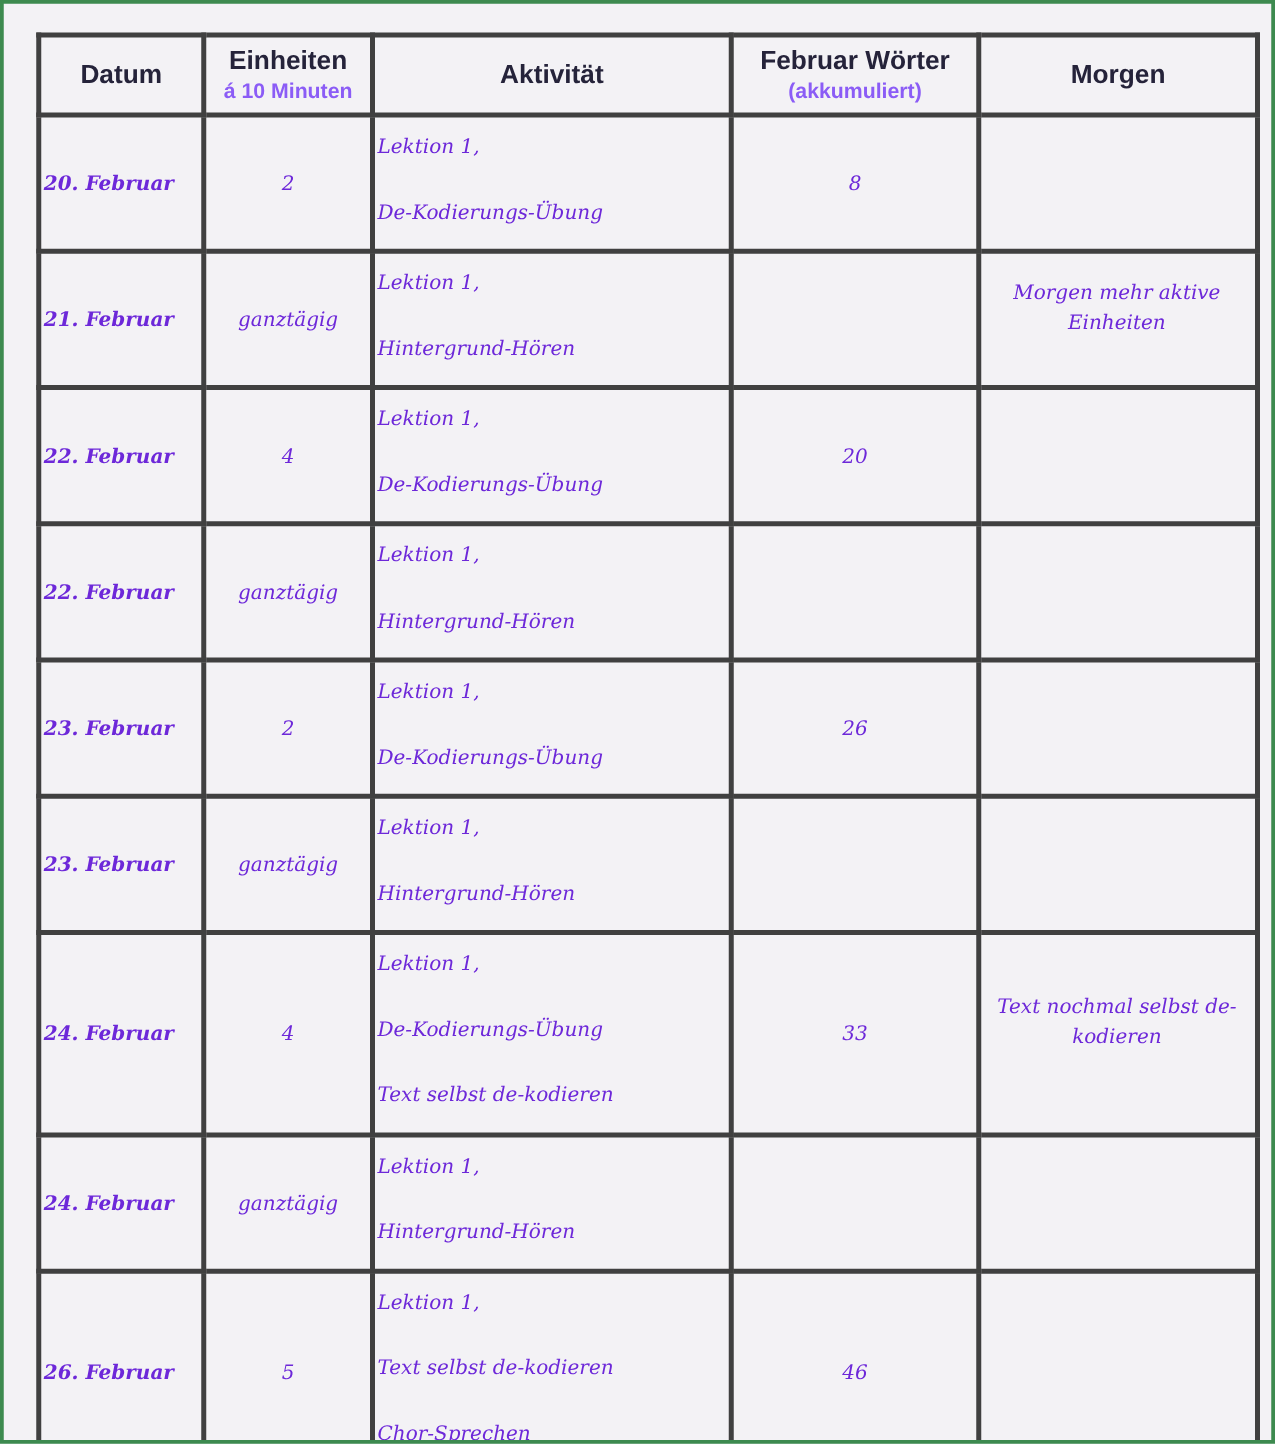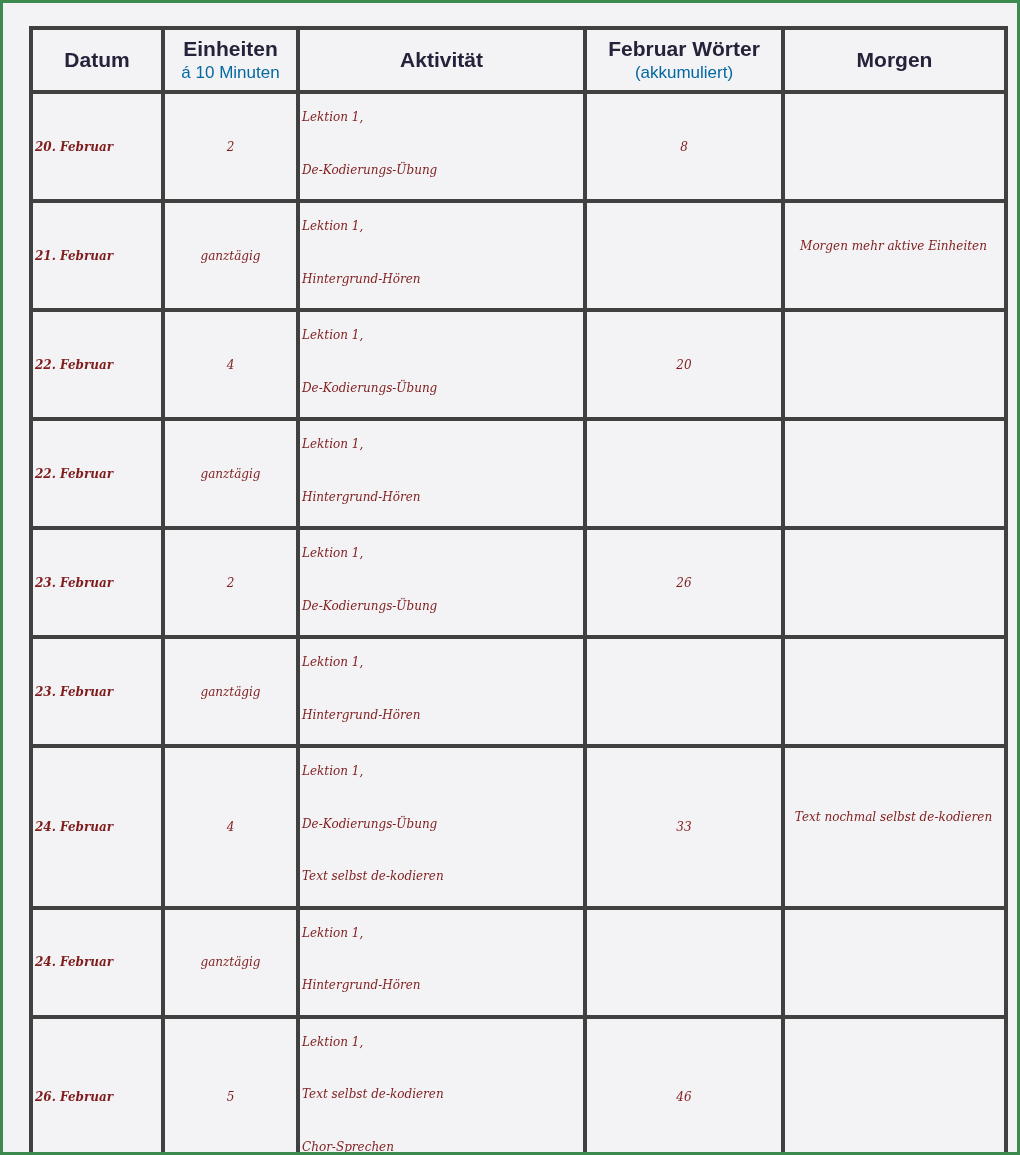--- a/index.html
+++ b/index.html
@@ -32,10 +32,10 @@
     }
     .tbl th .sub {
       display: block;
-      font-weight: normal;
+      font-weight: bold;
       font-size: 17px;
       line-height: 22px;
-      color: #0369a1;
+      color: #8b5cf6;
     }
     .tbl td {
       font-family: "DejaVu Serif", serif;

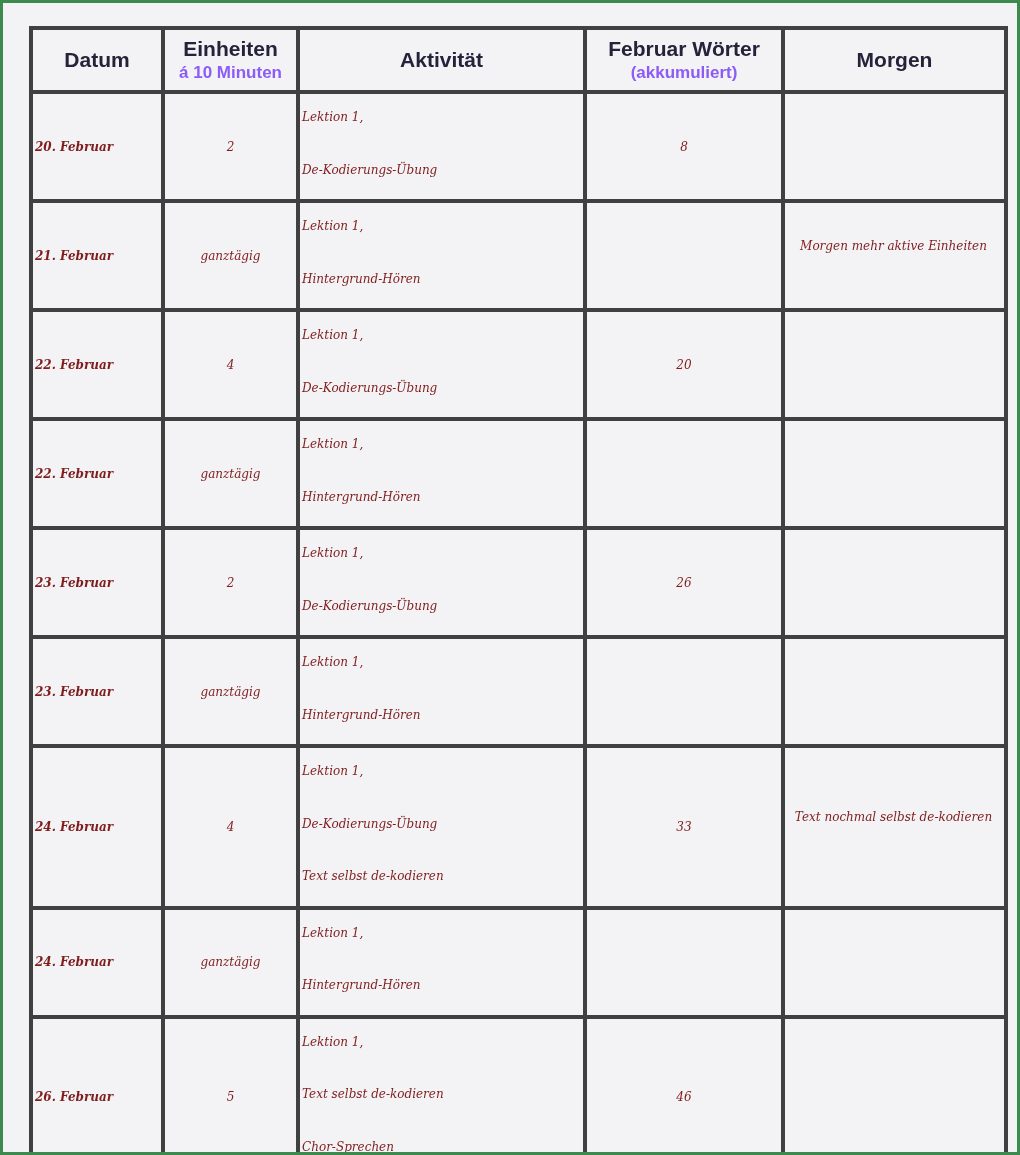--- a/index.html
+++ b/index.html
@@ -40,8 +40,8 @@
     .tbl td {
       font-family: "DejaVu Serif", serif;
       font-style: italic;
-      font-size: 12px;
-      color: #7f1d1d;
+      font-size: 16px;
+      color: #6d28d9;
     }
     .c-date { text-align: left; padding-left: 2px !important; font-weight: bold; }
     .c-units { text-align: center; }

